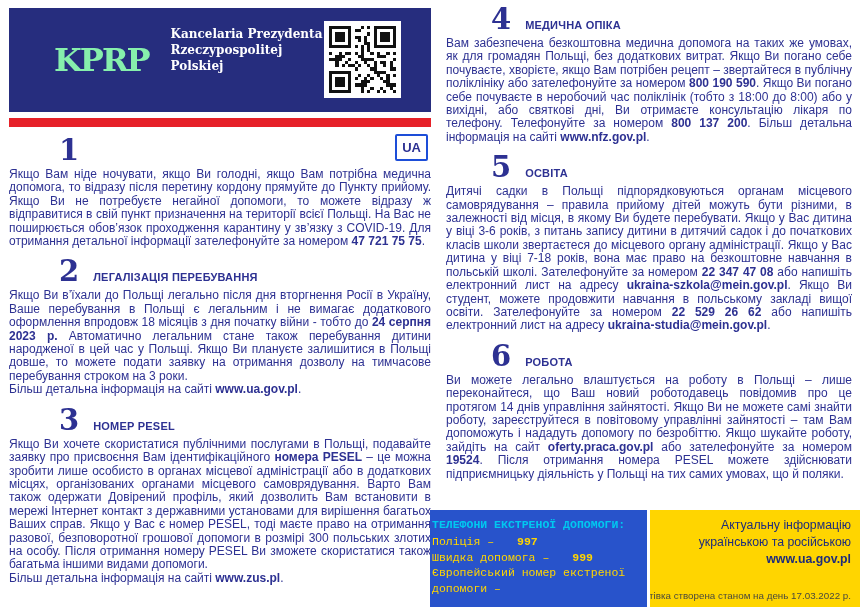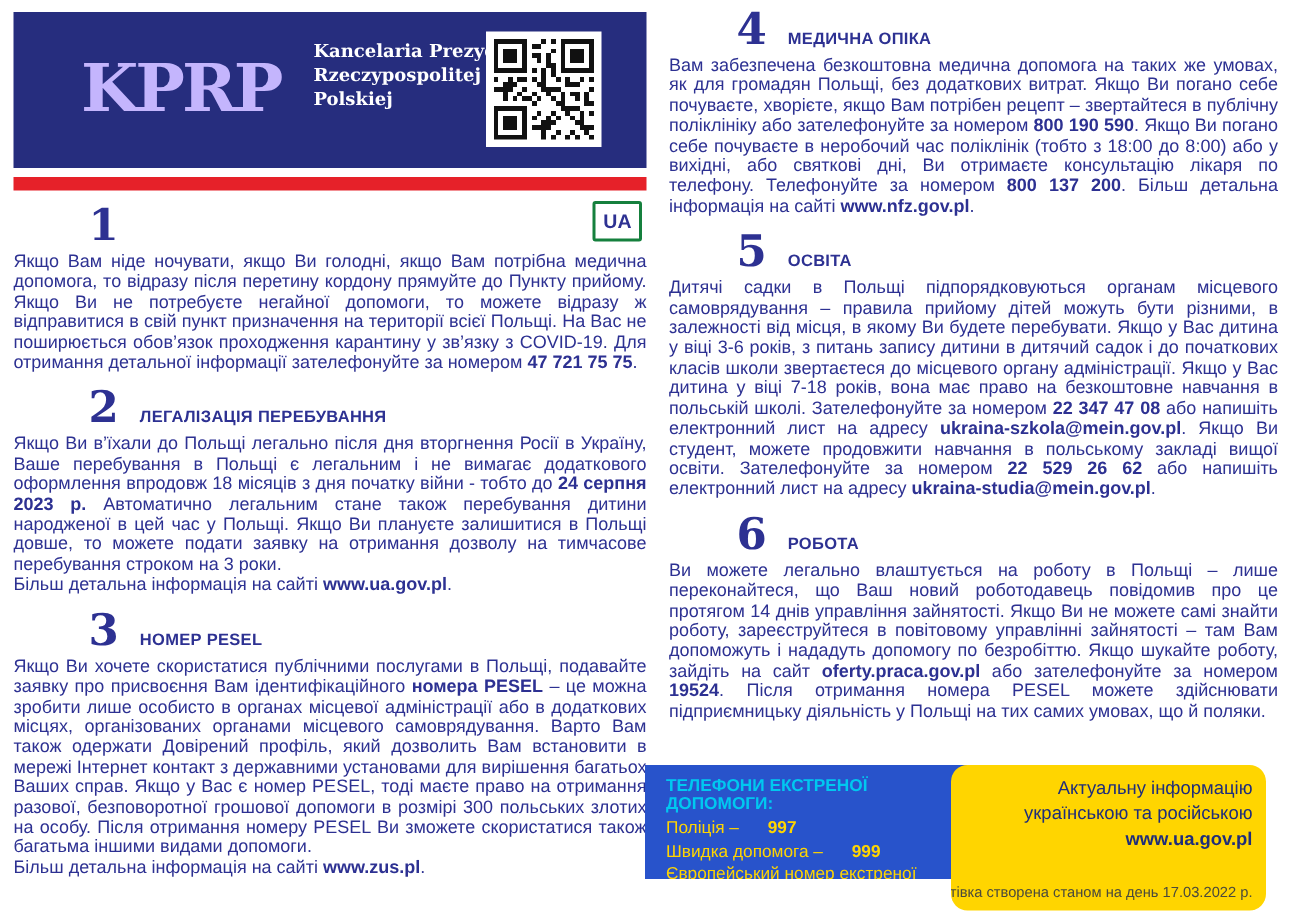--- a/index.html
+++ b/index.html
@@ -12,7 +12,7 @@
   .col-right { position:absolute; left:446px; top:6px; width:406px; }
 
   .header { position:relative; background:#262d7e; height:104px; display:flex; align-items:center; box-sizing:border-box; padding-left:45px; }
-  .logo   { color:#c4b5fd; font-family:"DejaVu Serif", serif; font-weight:bold; font-size:44px; letter-spacing:-2px; line-height:1; }
+  .logo   { color:#86efac; font-family:"DejaVu Serif", serif; font-weight:bold; font-size:32px; letter-spacing:-2px; line-height:1; }
   .org    { color:#fff; font-family:"DejaVu Serif", serif; font-weight:bold; font-size:12px; line-height:1.32; margin-left:22px; margin-top:-18px; }
   .qr-box { position:absolute; right:30px; top:13px; width:77px; height:77px; background:#fff; padding:5px; box-sizing:border-box; }
   .qr-box svg { display:block; }

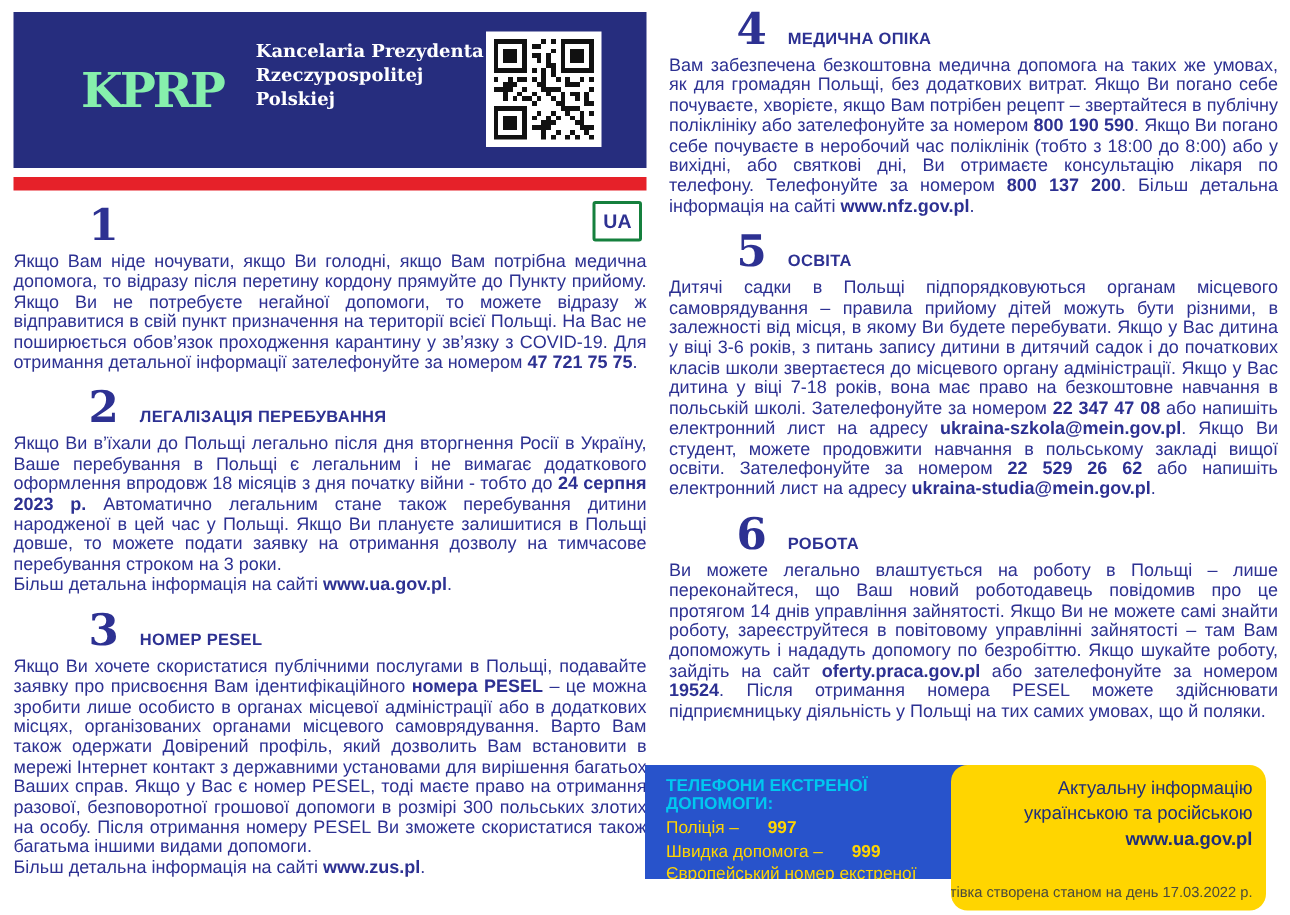--- a/index.html
+++ b/index.html
@@ -24,7 +24,7 @@
   .col-right .sec-head.mt { margin-top:10px; }
   .sec-num  { font-family:"DejaVu Serif", serif; font-weight:bold; font-size:29px; line-height:26px; color:#2d3192; }
   .sec-title{ font-weight:bold; font-size:11px; color:#2d3192; margin-left:14px; letter-spacing:0.2px; }
-  .ua-badge { position:absolute; right:3px; top:-3px; border:2px solid #15803d; background:#fff; color:#2d3192;
+  .ua-badge { position:absolute; right:3px; top:-3px; border:2px solid #1d4ed8; background:#fff; color:#2d3192;
               font-weight:bold; font-size:13px; line-height:1; padding:5px 5px; border-radius:2px; }
   p.body { margin:0; font-size:12px; line-height:13.4px; color:#2d3192; text-align:justify; }
   p.body b { font-weight:bold; }

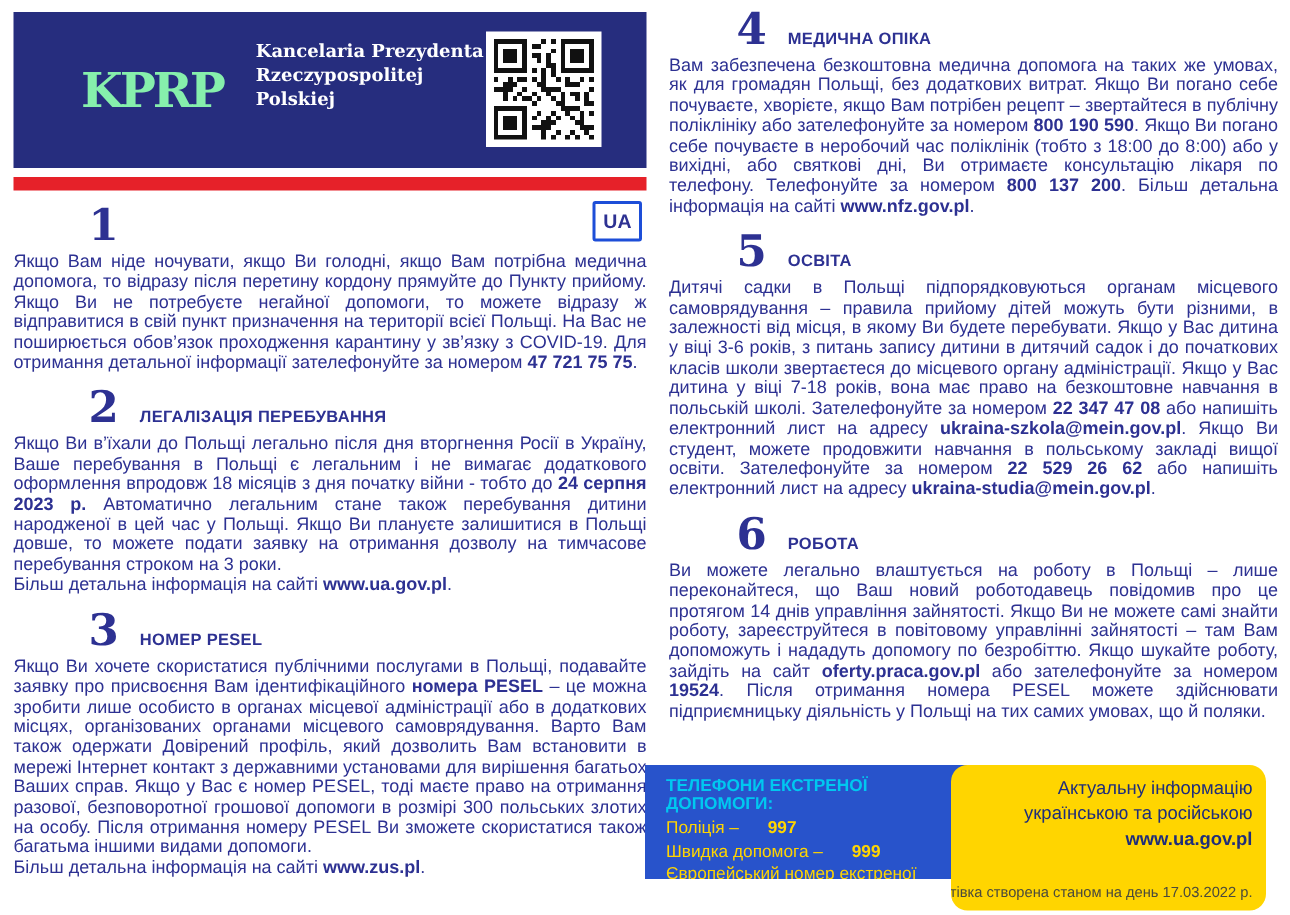--- a/index.html
+++ b/index.html
@@ -30,8 +30,8 @@
   p.body b { font-weight:bold; }
 
   
-  .emergency-box { position:absolute; left:430px; top:510px; width:217px; height:76px; background:#2853cb;
-                   box-sizing:border-box; padding:8px 10px 0 14px; overflow:hidden; }
+  .emergency-box { position:absolute; left:430px; top:510px; width:217px; height:97px; background:#2853cb;
+                   box-sizing:border-box; padding:8px 10px 0 2px; overflow:hidden;font-family:Liberation Mono, monospace; }
   .emergency-title { color:#00c8f0; font-weight:bold; font-size:11.5px; margin-bottom:3px; }
   .emergency-item  { color:#ffd500; font-size:11.5px; line-height:15.5px; }
   .emergency-item b{ font-weight:bold;margin-left:16px; }

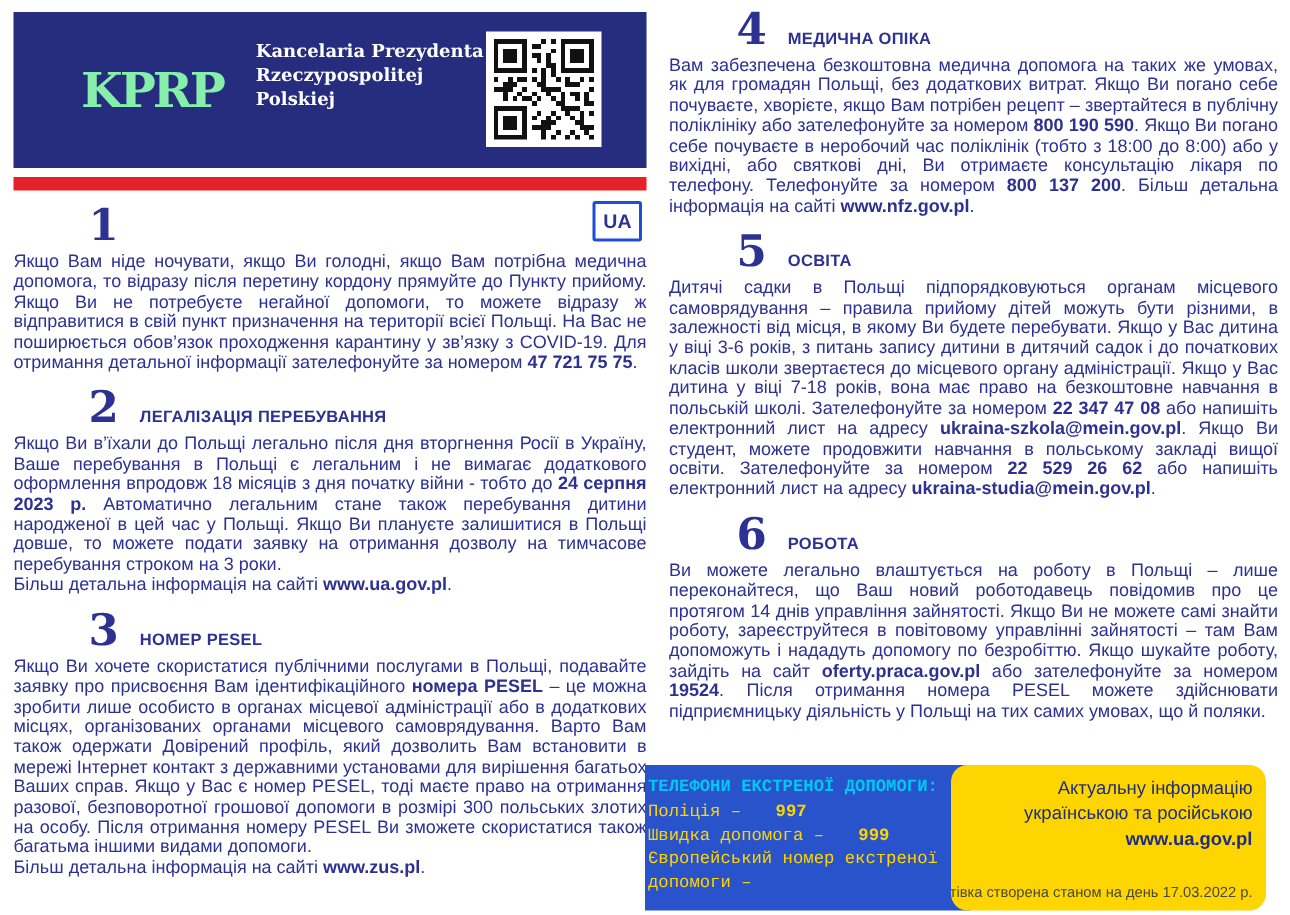--- a/index.html
+++ b/index.html
@@ -36,8 +36,8 @@
   .emergency-item  { color:#ffd500; font-size:11.5px; line-height:15.5px; }
   .emergency-item b{ font-weight:bold;margin-left:16px; }
 
-  .info-box { position:absolute; left:634px; top:510px; width:210px; height:97px; background:#ffd500;
-              box-sizing:border-box; padding:7px 9px 0 8px; text-align:right; overflow:hidden;border-radius:11px; }
+  .info-box { position:absolute; left:650px; top:510px; width:210px; height:97px; background:#ffd500;
+              box-sizing:border-box; padding:7px 9px 0 8px; text-align:right; overflow:hidden; }
   .info-line { color:#1f2d7b; font-size:12.3px; line-height:17px; }
   .info-site { color:#1f2d7b; font-size:12.3px; line-height:17px; font-weight:bold; }
   .info-footer { position:absolute; right:9px; bottom:6px; color:#4a4a3c; font-size:9.8px; white-space:nowrap; }

